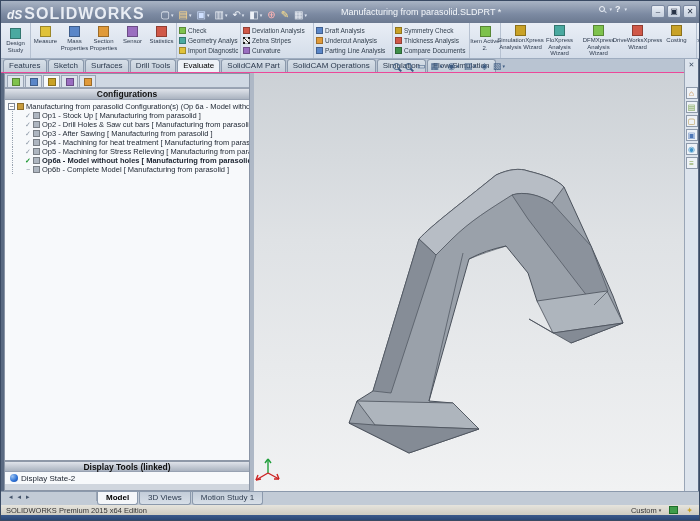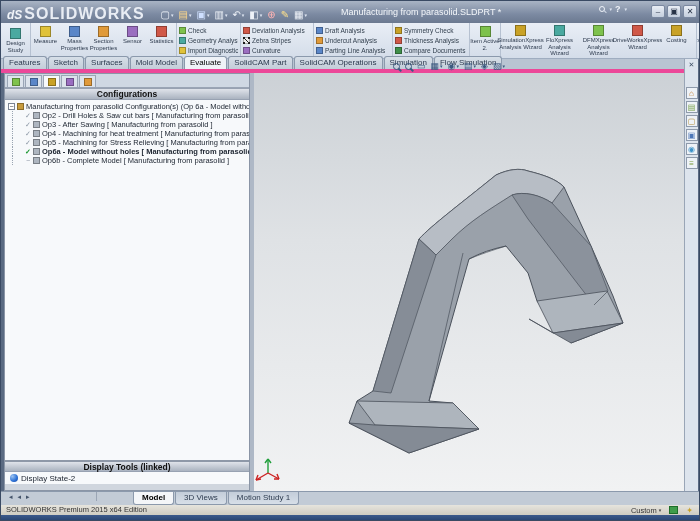--- a/index.html
+++ b/index.html
@@ -68,7 +68,7 @@
     font-size:8px; color:#4a5a72; }
   
   .tabrow { position:absolute; left:0; top:58px; width:700px; height:14px;
-    background:#b9c4d2; border-bottom:4px solid #ec4899; display:flex; align-items:flex-end; padding-left:2px; }
+    background:#b9c4d2; border-bottom:1px solid #ec4899; display:flex; align-items:flex-end; padding-left:2px; }
   .ctab { font-size:8px; color:#2c3a4e; background:linear-gradient(#d7dfe8,#c3cdd9);
     border:1px solid #8b99ac; border-bottom:none; border-radius:3px 3px 0 0;
     padding:1px 5px 1px 5px; margin-right:1px; white-space:nowrap; line-height:10px; }

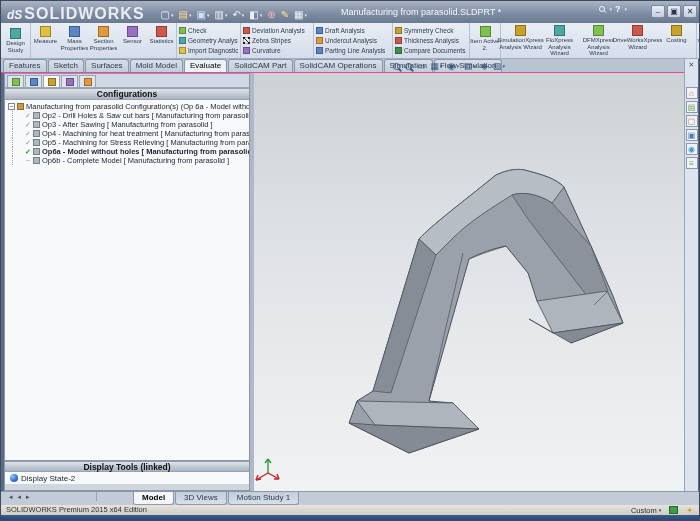--- a/index.html
+++ b/index.html
@@ -353,7 +353,7 @@
     <span class="ctab">Features</span>
     <span class="ctab">Sketch</span>
     <span class="ctab">Surfaces</span>
-    <span class="ctab">Mold Model</span>
+    <span class="ctab">Drill Tools</span>
     <span class="ctab active">Evaluate</span>
     <span class="ctab">SolidCAM Part</span>
     <span class="ctab">SolidCAM Operations</span>

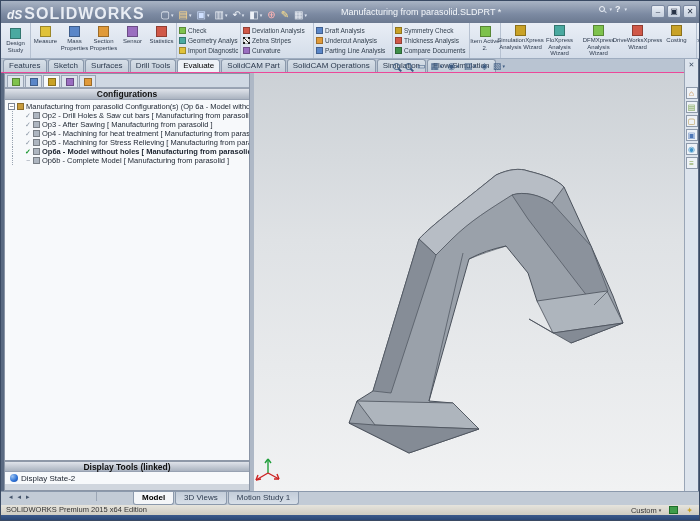--- a/index.html
+++ b/index.html
@@ -422,6 +422,12 @@
         <span class="indent"></span>
         <span class="st st-check"></span>
         <span class="cfgico cfg-item-ico"></span>
+        <span class="tlabel">Op1 - Stock Up [ Manufacturing from parasolid ]</span>
+      </div>
+      <div class="trow">
+        <span class="indent"></span>
+        <span class="st st-check"></span>
+        <span class="cfgico cfg-item-ico"></span>
         <span class="tlabel">Op2 - Drill Holes &amp; Saw cut bars [ Manufacturing from parasolid ]</span>
       </div>
       <div class="trow">

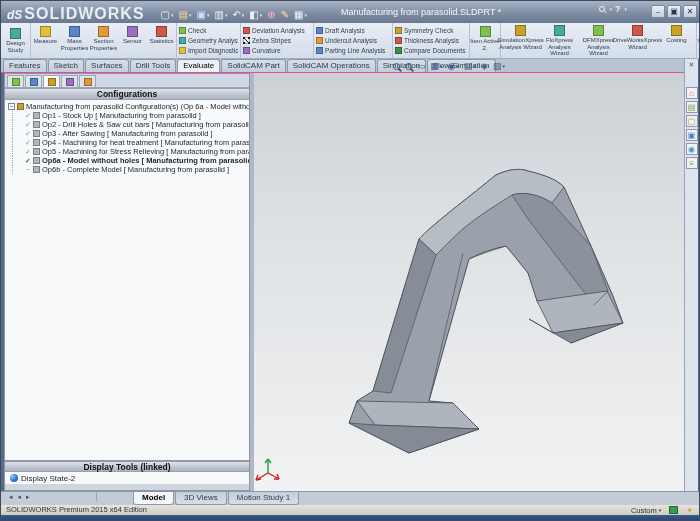--- a/index.html
+++ b/index.html
@@ -149,7 +149,7 @@
   .btab { background:linear-gradient(#c3cdd9,#d7dfe8); border:1px solid #8b99ac;
     border-top:none; border-radius:0 0 3px 3px; padding:1px 8px; margin-right:1px;
     color:#2c3a4e; line-height:10px; white-space:nowrap; }
-  .btab.active { background:#f4f6f9; color:#000; font-weight:bold;margin-left:36px; }
+  .btab.active { background:#f4f6f9; color:#000; font-weight:bold; }
   
   .statusbar { position:absolute; left:0; top:504px; width:700px; height:10px;
     background:linear-gradient(#e6e4dd,#cfccc2); font-size:7.5px; color:#333;

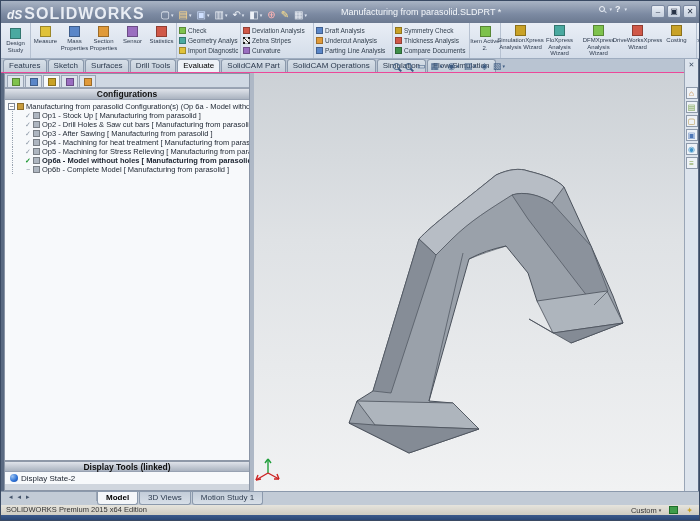--- a/index.html
+++ b/index.html
@@ -153,7 +153,7 @@
   
   .statusbar { position:absolute; left:0; top:504px; width:700px; height:10px;
     background:linear-gradient(#e6e4dd,#cfccc2); font-size:7.5px; color:#333;
-    display:flex; }
+    display:flex; align-items:center; }
   .sb-text { padding-left:5px; white-space:nowrap; }
   .sb-right { margin-left:auto; display:flex; align-items:center; gap:8px; padding-right:8px; }
   .sb-units { display:flex; align-items:center; gap:2px; }

